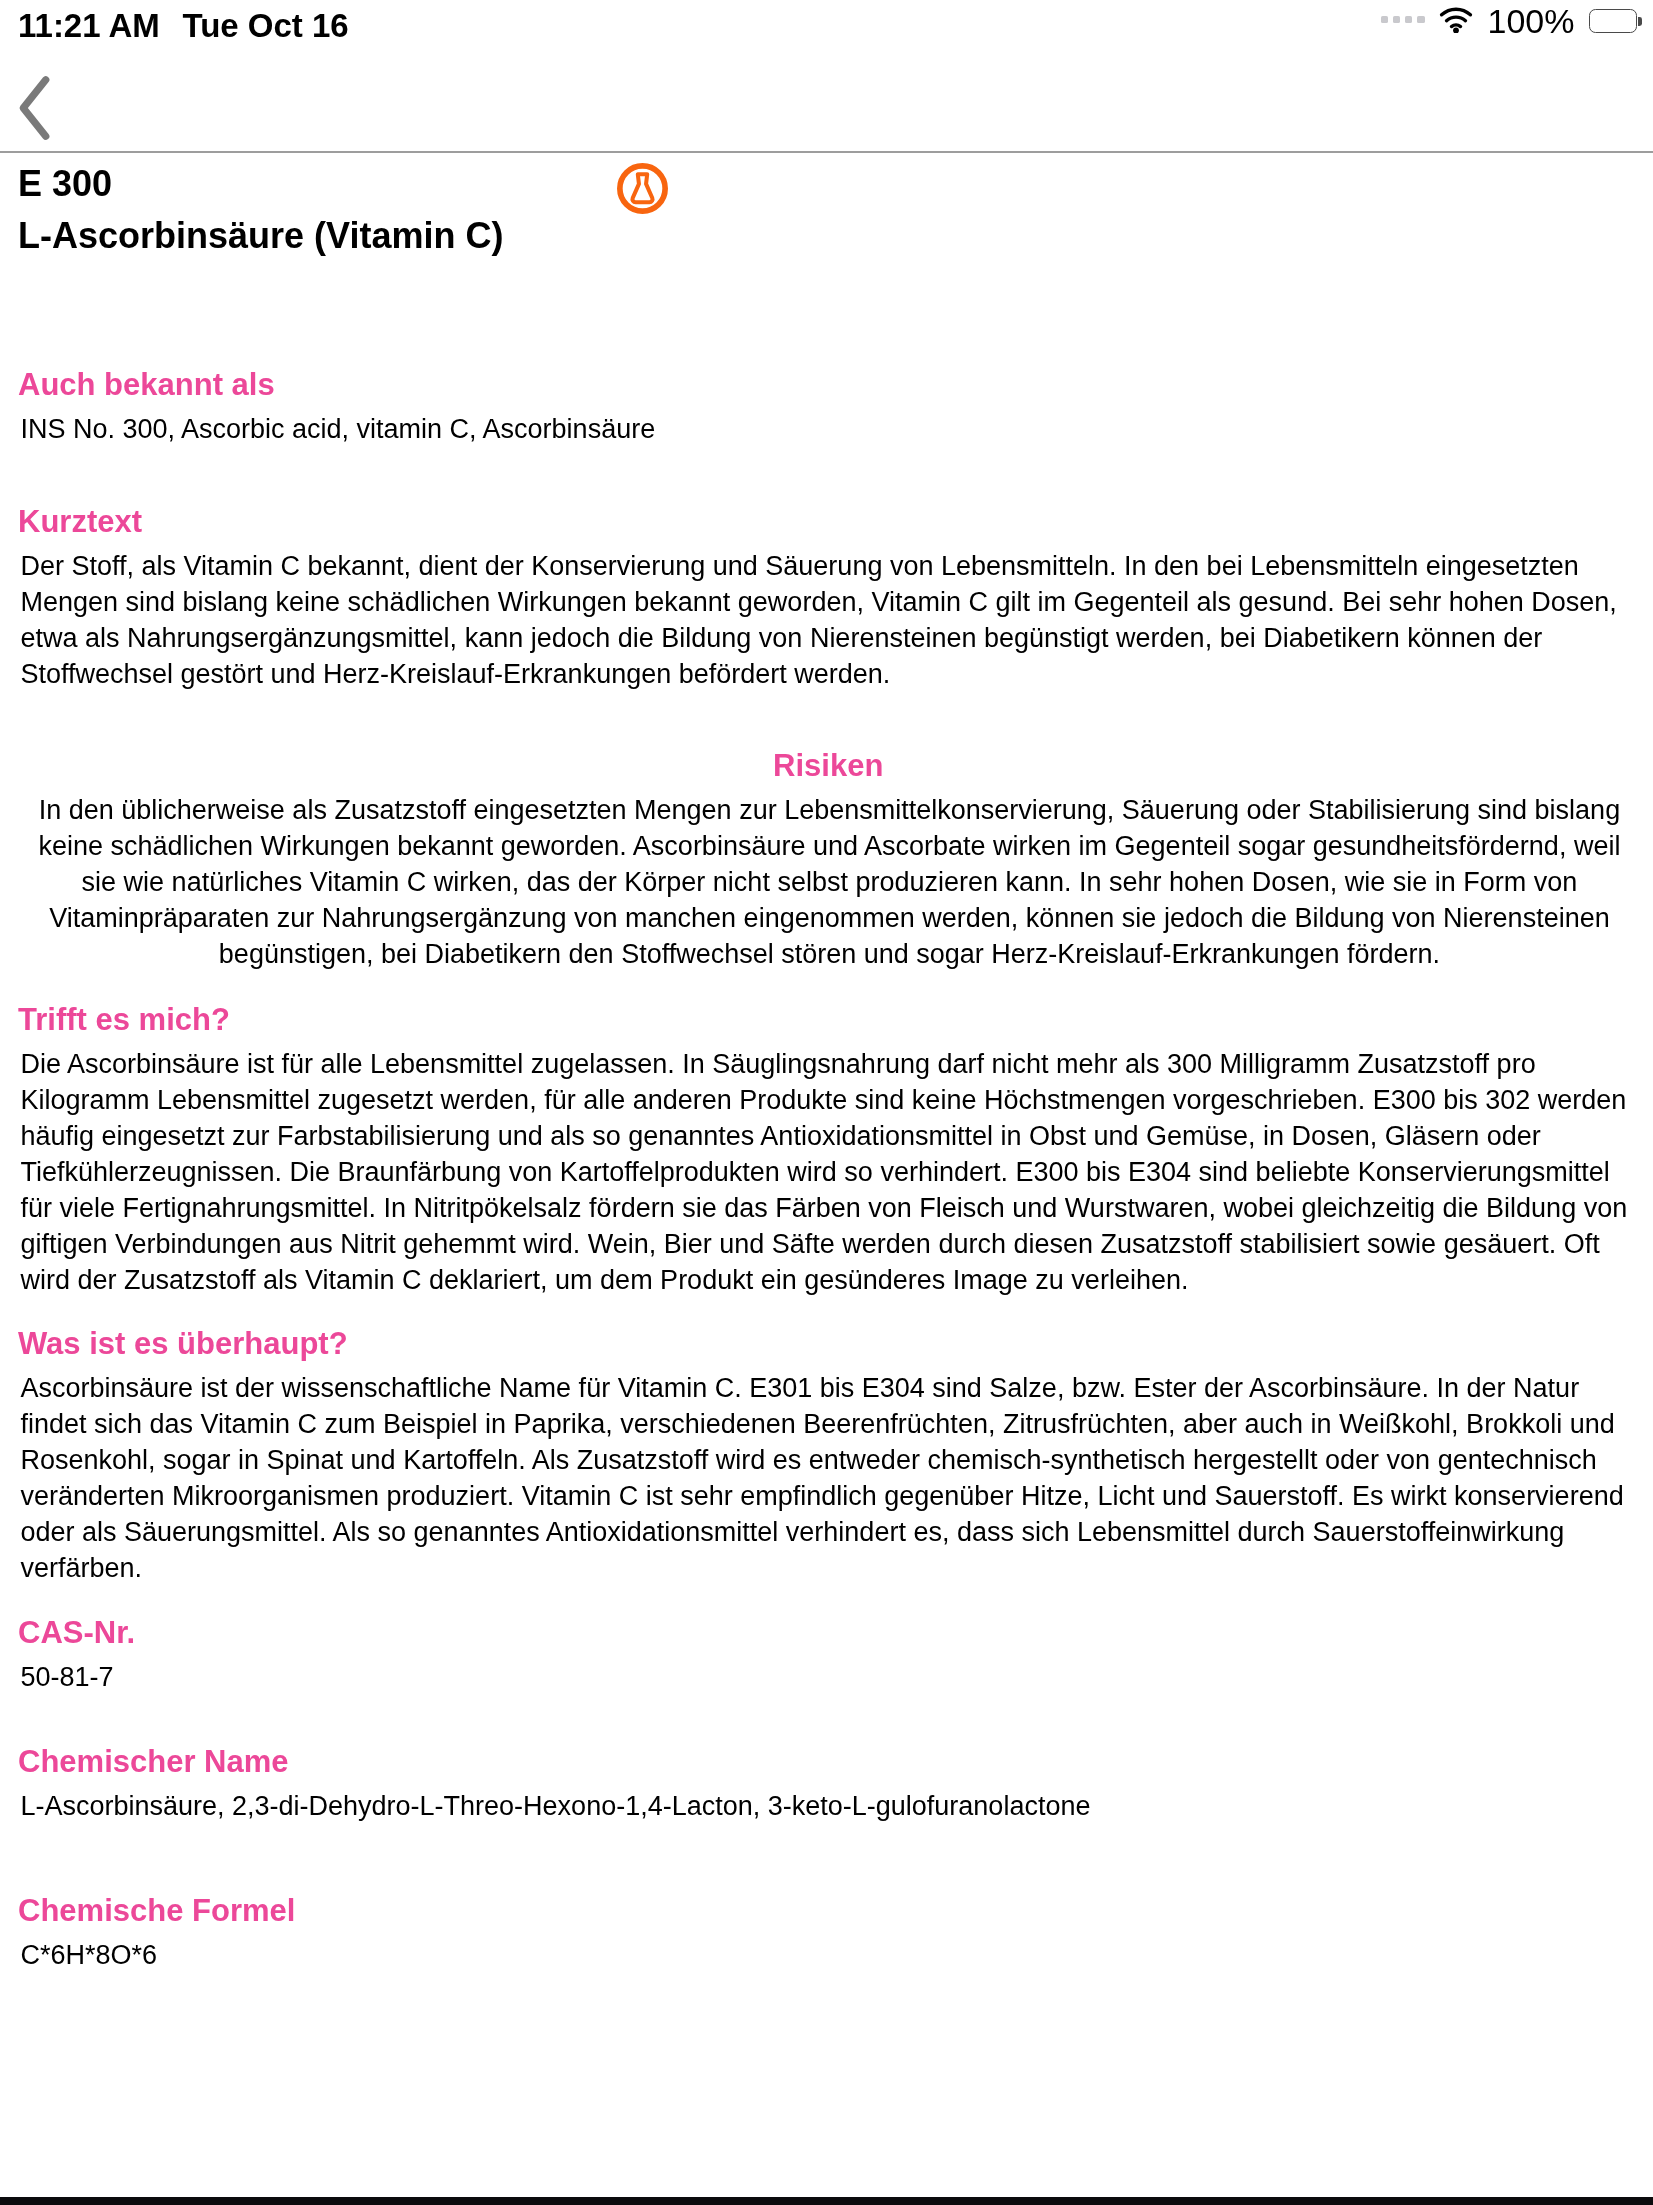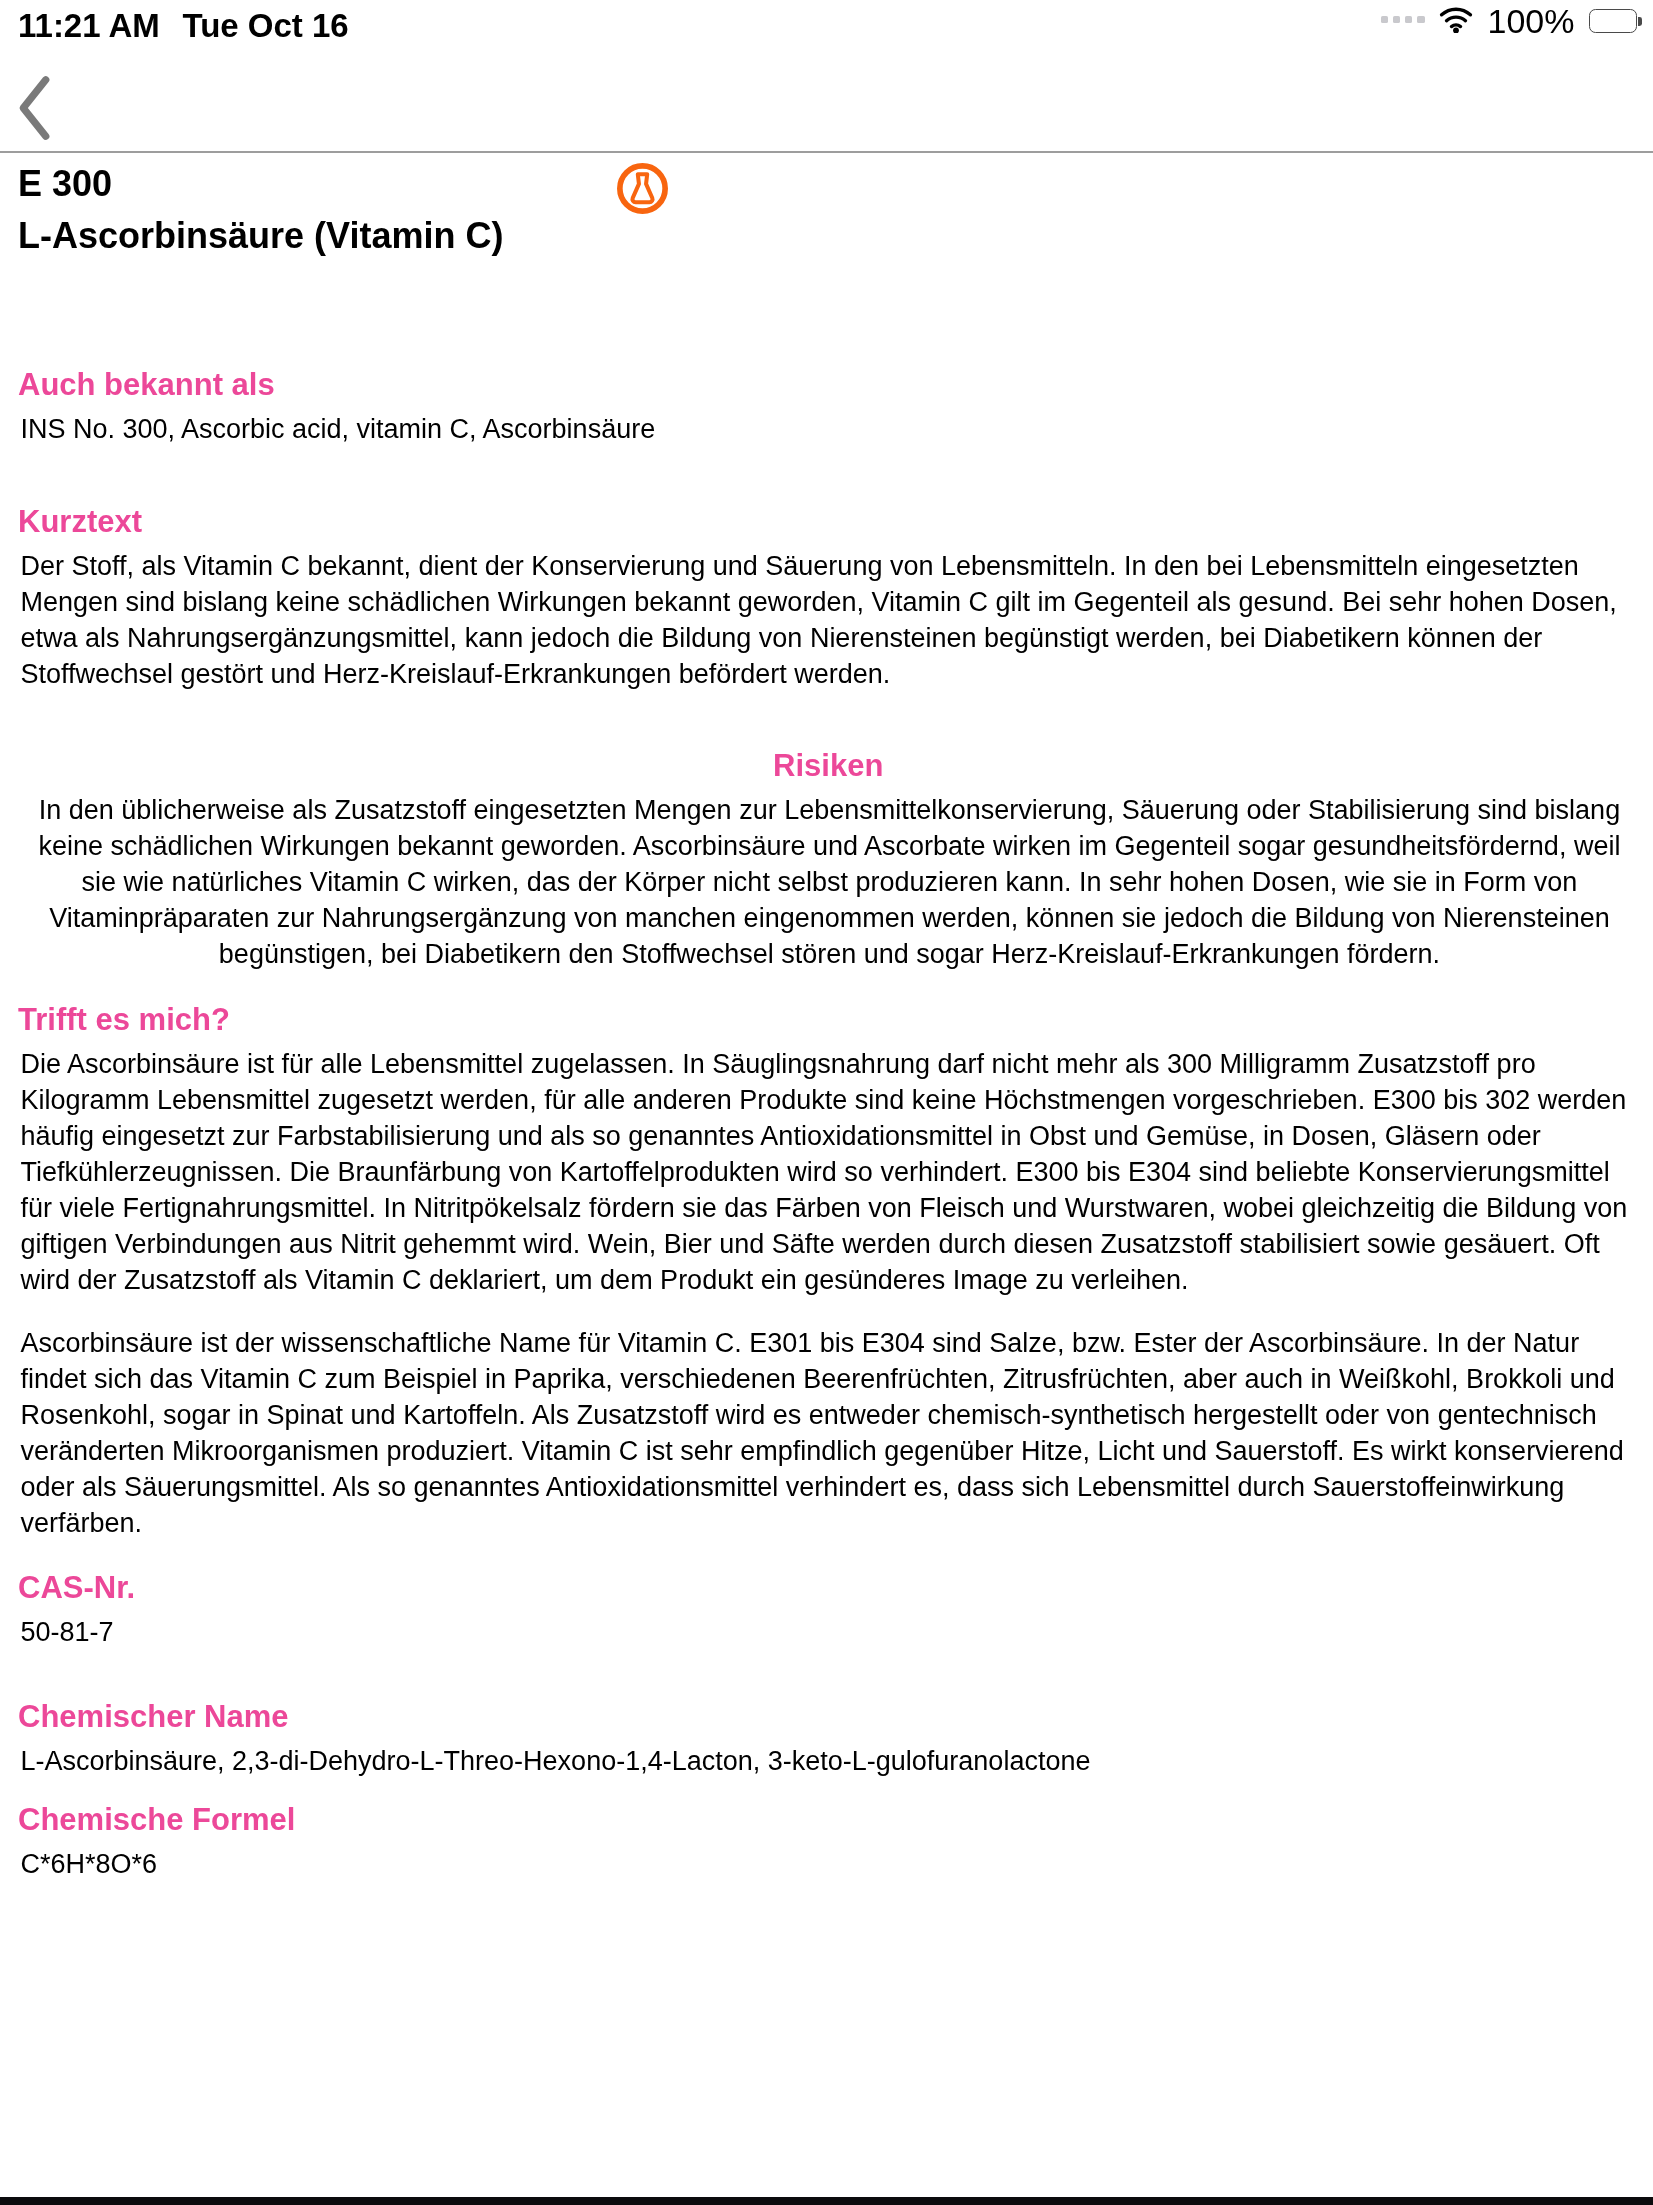--- a/index.html
+++ b/index.html
@@ -147,6 +147,7 @@
   </div>
 
   <div class="section m-was">
+    <div class="section-heading">Was ist es überhaupt?</div>
     <div class="section-body">Ascorbinsäure ist der wissenschaftliche Name für Vitamin C. E301 bis E304 sind Salze, bzw. Ester der Ascorbinsäure. In der Natur findet sich das Vitamin C zum Beispiel in Paprika, verschiedenen Beerenfrüchten, Zitrusfrüchten, aber auch in Weißkohl, Brokkoli und Rosenkohl, sogar in Spinat und Kartoffeln. Als Zusatzstoff wird es entweder chemisch-synthetisch hergestellt oder von gentechnisch veränderten Mikroorganismen produziert. Vitamin C ist sehr empfindlich gegenüber Hitze, Licht und Sauerstoff. Es wirkt konservierend oder als Säuerungsmittel. Als so genanntes Antioxidationsmittel verhindert es, dass sich Lebensmittel durch Sauerstoffeinwirkung verfärben.</div>
   </div>
 

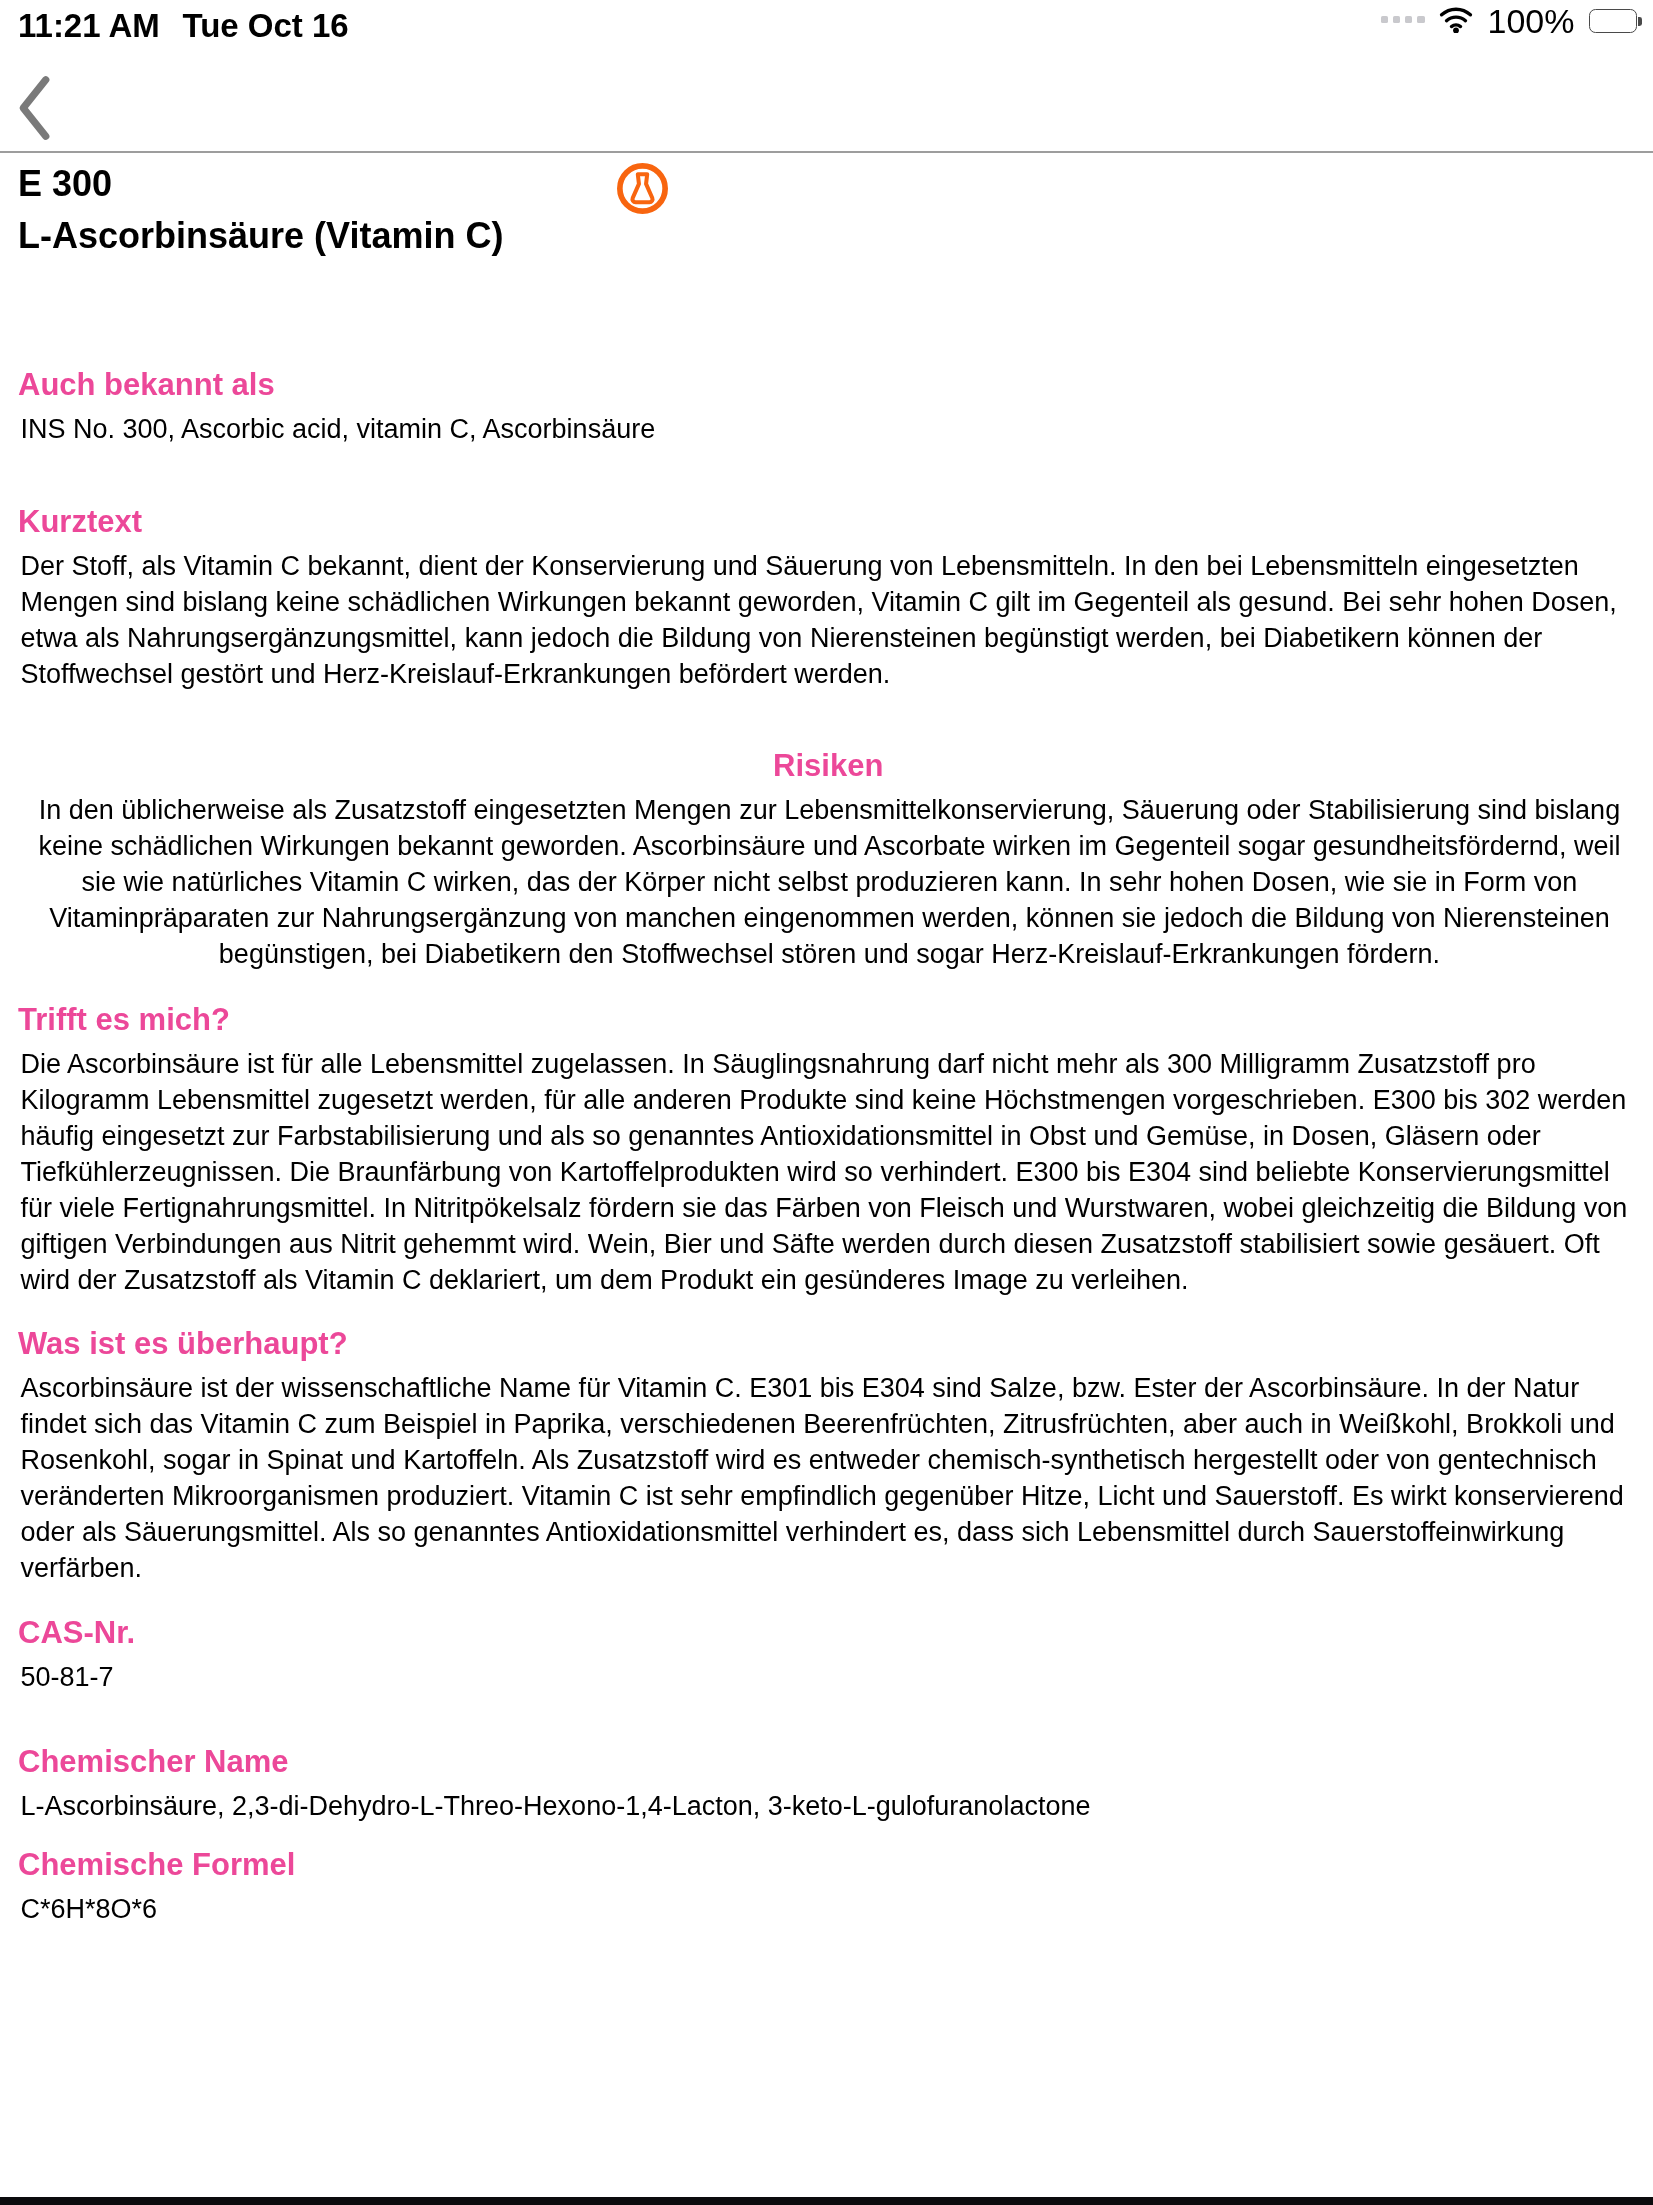--- a/index.html
+++ b/index.html
@@ -65,7 +65,7 @@
   .m-was{margin-top:27px;}
   .m-cas{margin-top:28px;}
   .m-name{margin-top:48px;}
-  .m-formel{margin-top:22px;}
+  .m-formel{margin-top:68px;}
   
   .bottom-bar{
     position:absolute;left:0;bottom:0;width:1653px;height:8px;background:#0b0b0d;

